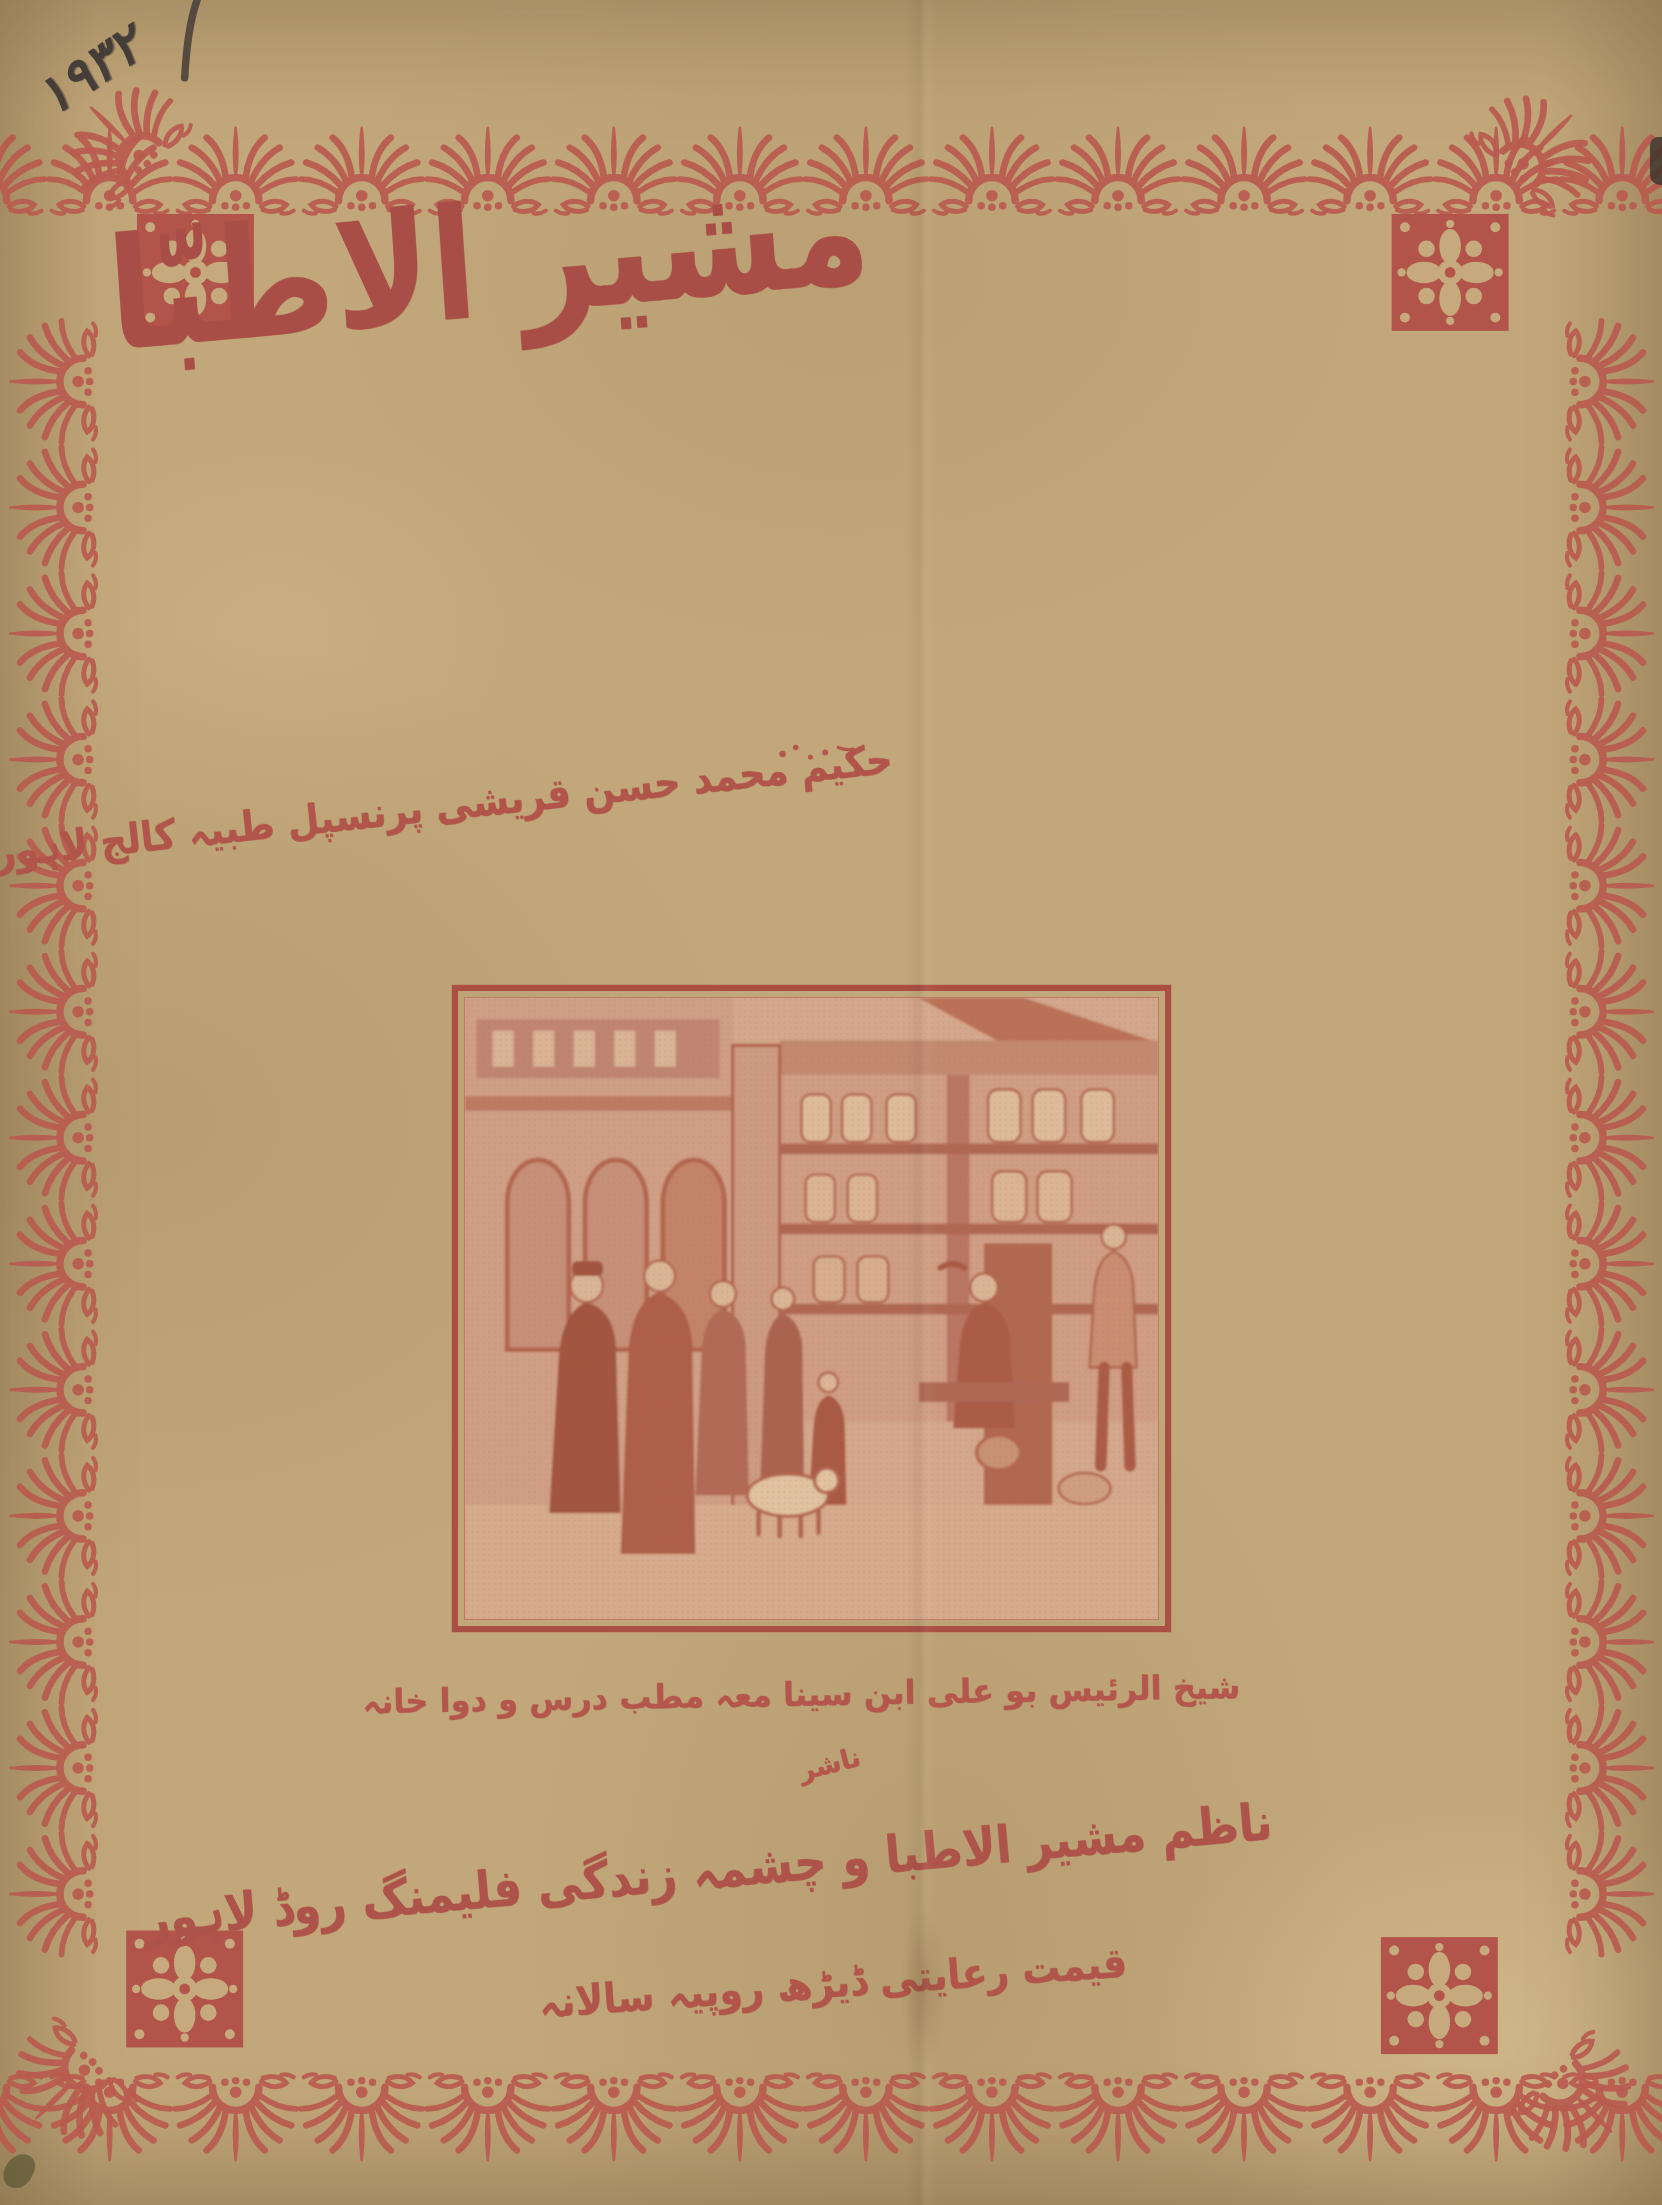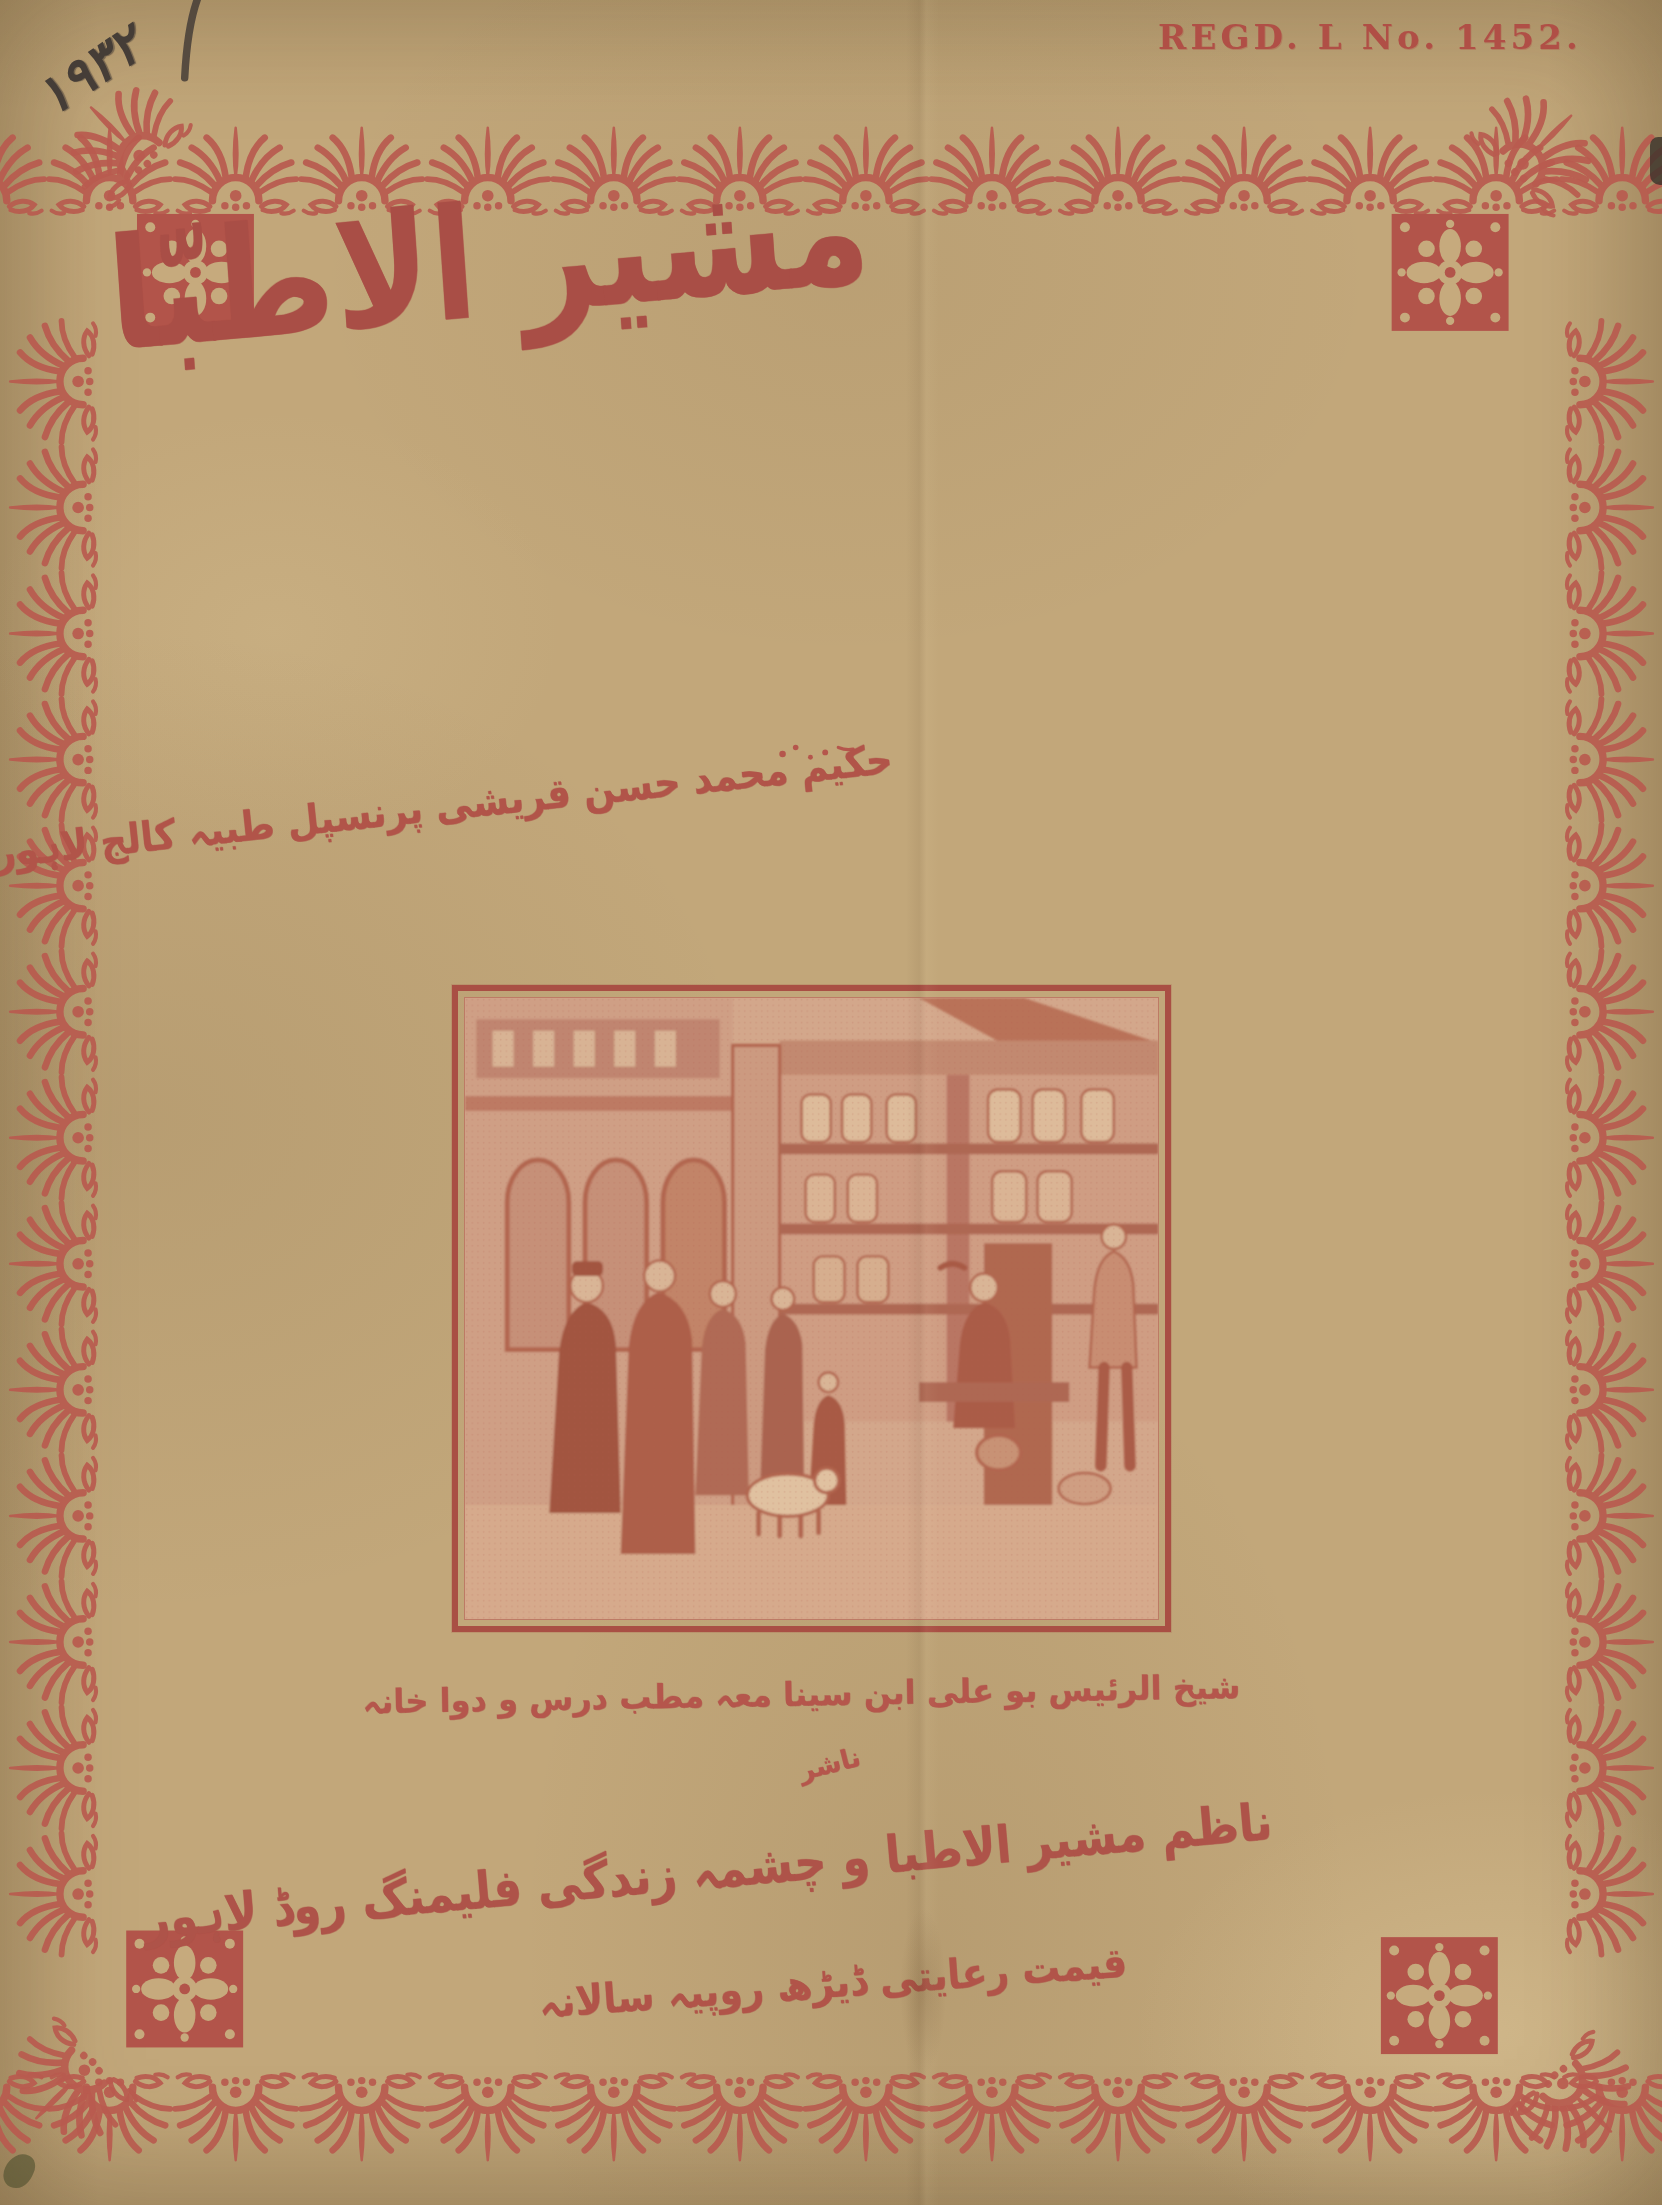--- a/index.html
+++ b/index.html
@@ -183,7 +183,6 @@
     </svg>
   </div>
 
-  <div class="regd">REGD. L No. 1452.</div>
 
   <div class="title urdu">مشیر الاطبّا</div>
 

